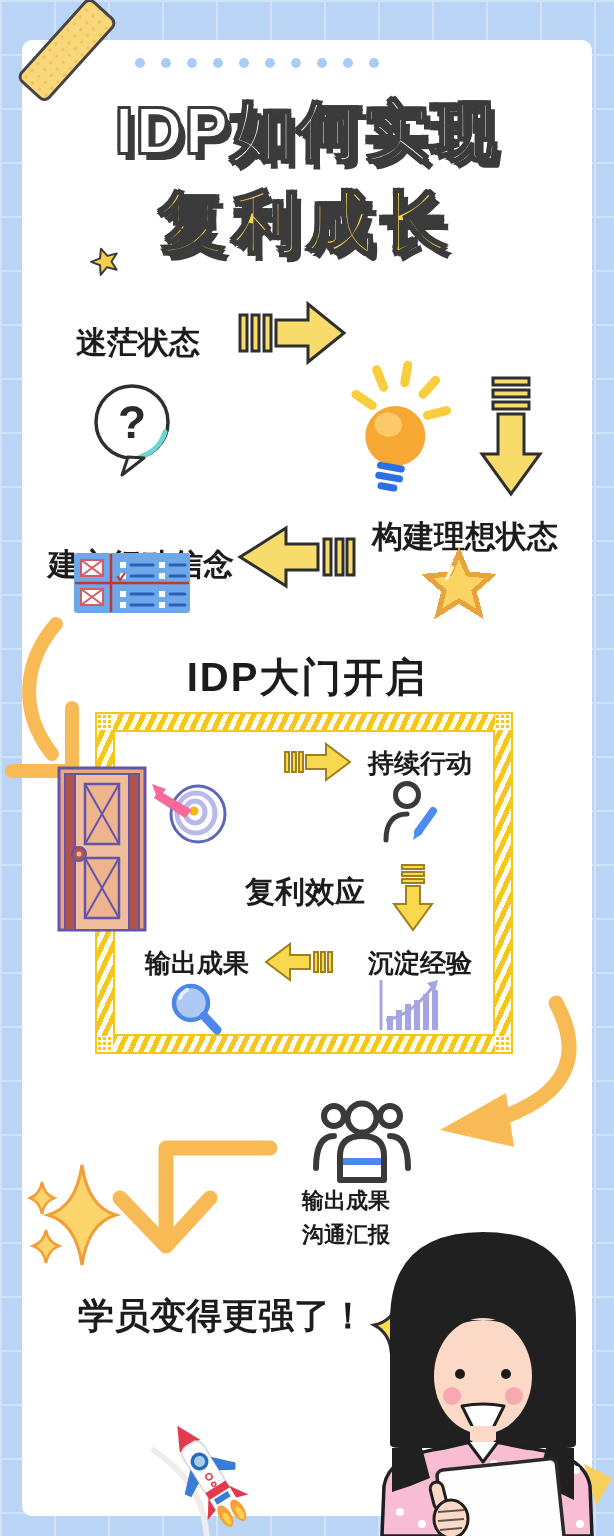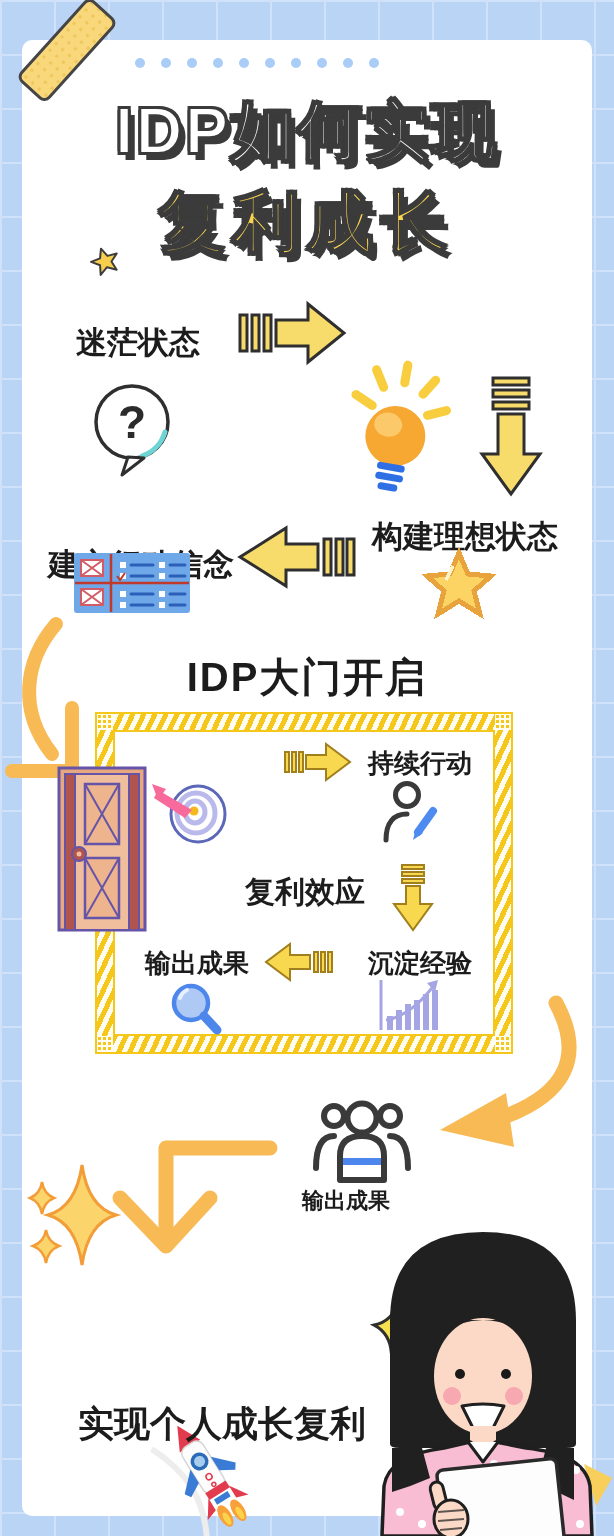--- a/index.html
+++ b/index.html
@@ -281,6 +281,7 @@
   </svg>
 
   <div class="abs outline-sm" style="left:302px;top:1186px;">输出成果</div>
+  <div class="abs outline-sm" style="left:302px;top:1220px;">沟通汇报</div>
 
   <svg class="abs" style="left:108px;top:1136px;z-index:2;" width="170" height="130" viewBox="0 0 170 130">
     <path d="M162,12 L58,12 L58,92" fill="none" stroke="#F8BA55" stroke-width="15" stroke-linecap="round" stroke-linejoin="round"></path>

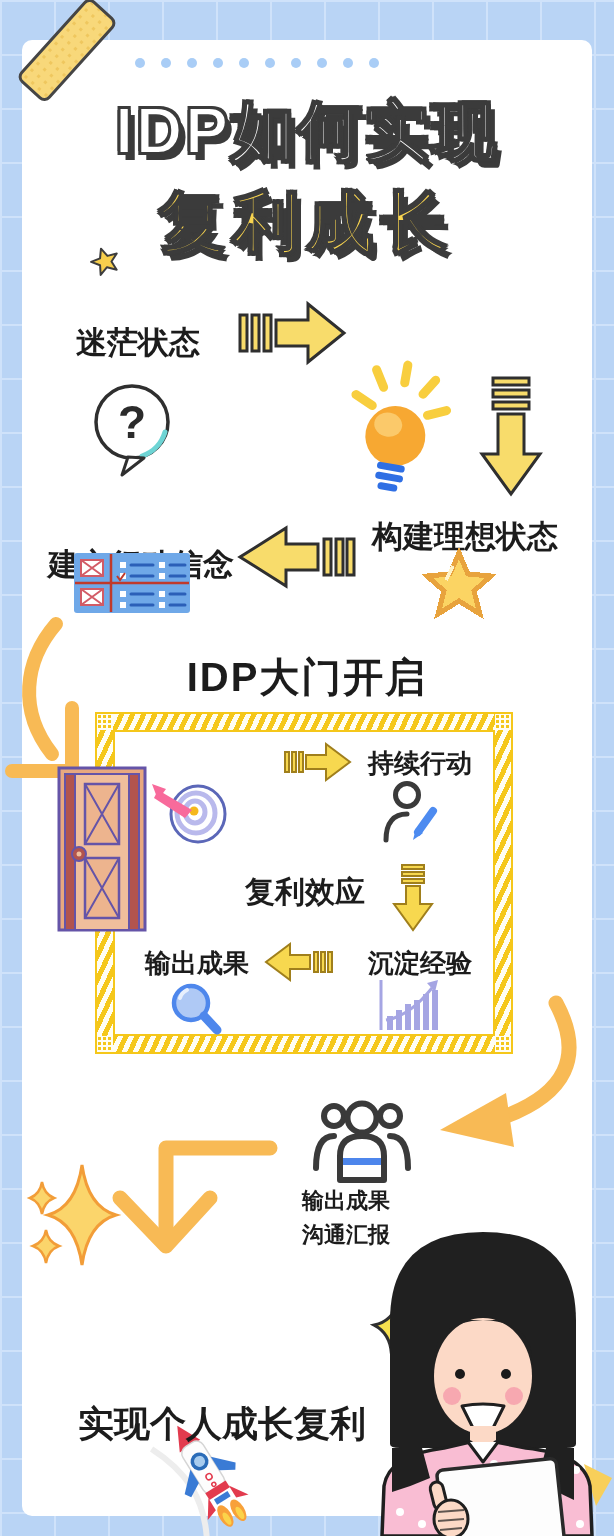--- a/index.html
+++ b/index.html
@@ -294,6 +294,7 @@
     <path d="M26,70 Q28,82 39,86 Q28,90 26,103 Q24,90 13,86 Q24,82 26,70 Z" fill="#FBD56B" stroke="#F29D38" stroke-width="2.5"></path>
   </svg>
 
+  <div class="abs concl" style="left:78px;top:1292px;">学员变得更强了！</div>
 
   <svg class="abs" style="left:372px;top:1300px;z-index:3;transform:rotate(8deg);" width="46" height="56" viewBox="0 0 46 56">
     <path d="M23,2 Q27,22 44,28 Q27,34 23,54 Q19,34 2,28 Q19,22 23,2 Z" fill="#F7E04E" stroke="#2f2f2f" stroke-width="3"></path>

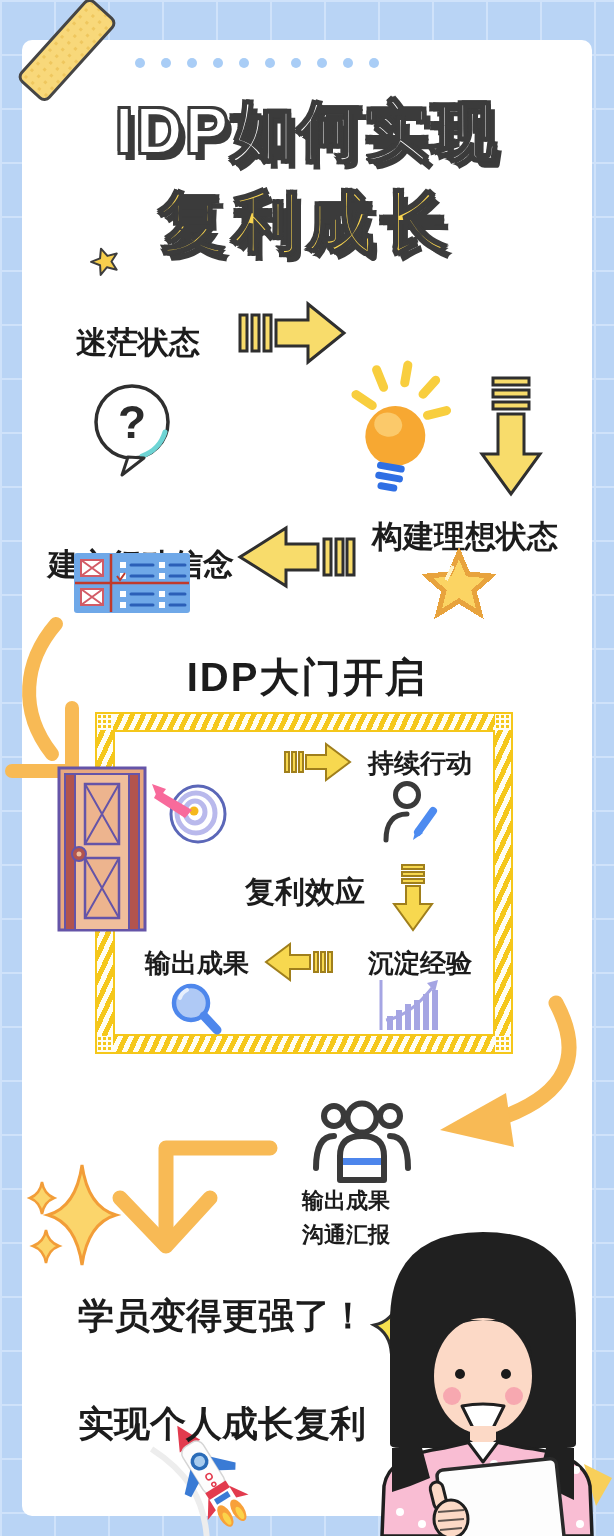--- a/index.html
+++ b/index.html
@@ -300,7 +300,6 @@
     <path d="M23,2 Q27,22 44,28 Q27,34 23,54 Q19,34 2,28 Q19,22 23,2 Z" fill="#F7E04E" stroke="#2f2f2f" stroke-width="3"></path>
   </svg>
 
-  <div class="abs concl" style="left:78px;top:1400px;">实现个人成长复利</div>
 
   <svg class="abs" style="left:148px;top:1415px;z-index:2;" width="120" height="120" viewBox="0 0 120 120">
     <g transform="rotate(-32 60 60)">

